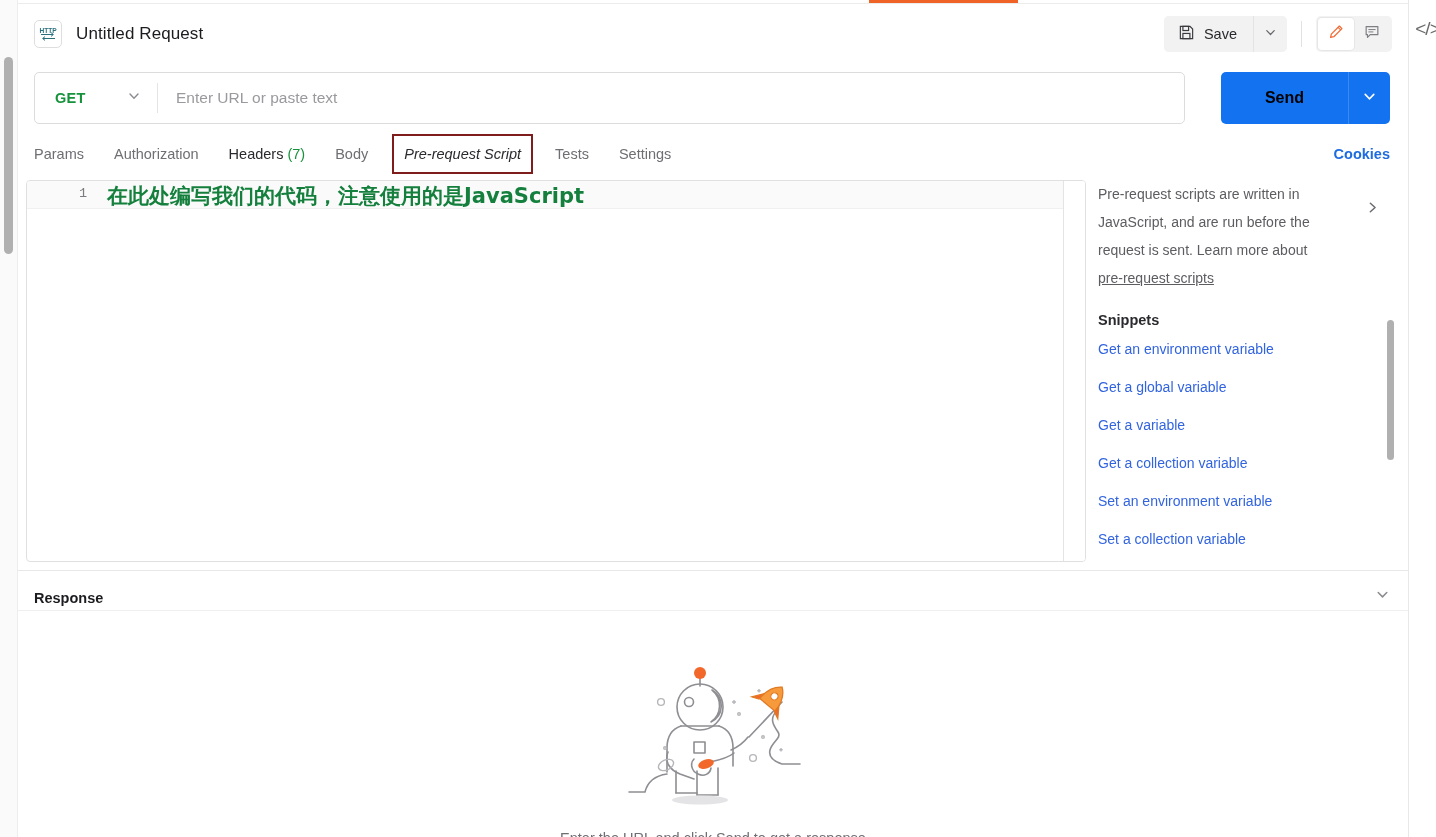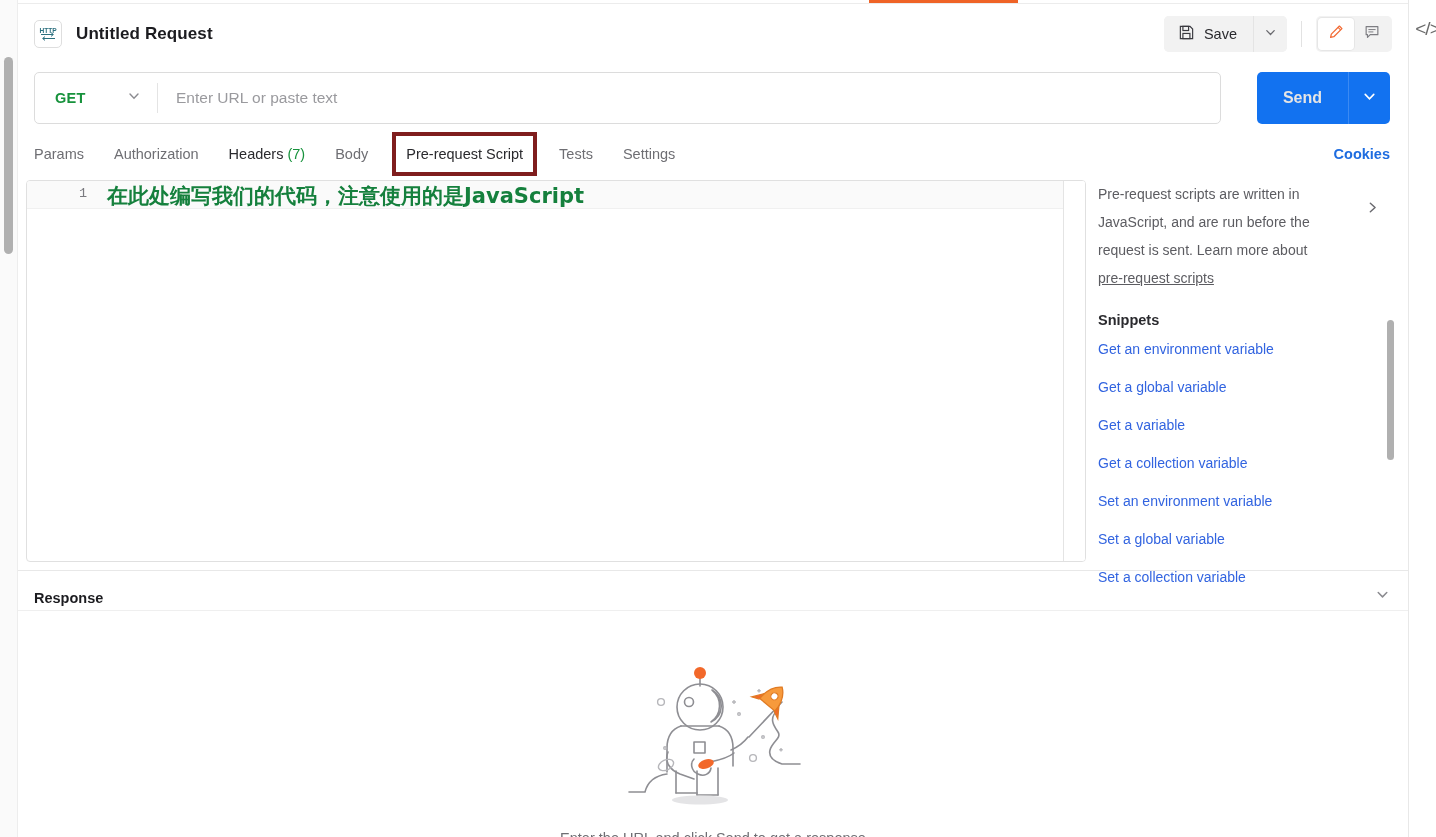--- a/index.html
+++ b/index.html
@@ -53,7 +53,7 @@
     flex: 0 0 auto;
   }
   .req-title {
-    margin-left: 14px; font-size: 17px; font-weight: bold; color: #1c1c20;
+    margin-left: 14px; font-size: 17px; font-weight: normal; color: #1c1c20;
     letter-spacing: 0.1px;
   }
   .header-right { margin-left: auto; display: flex; align-items: center; gap: 0; }

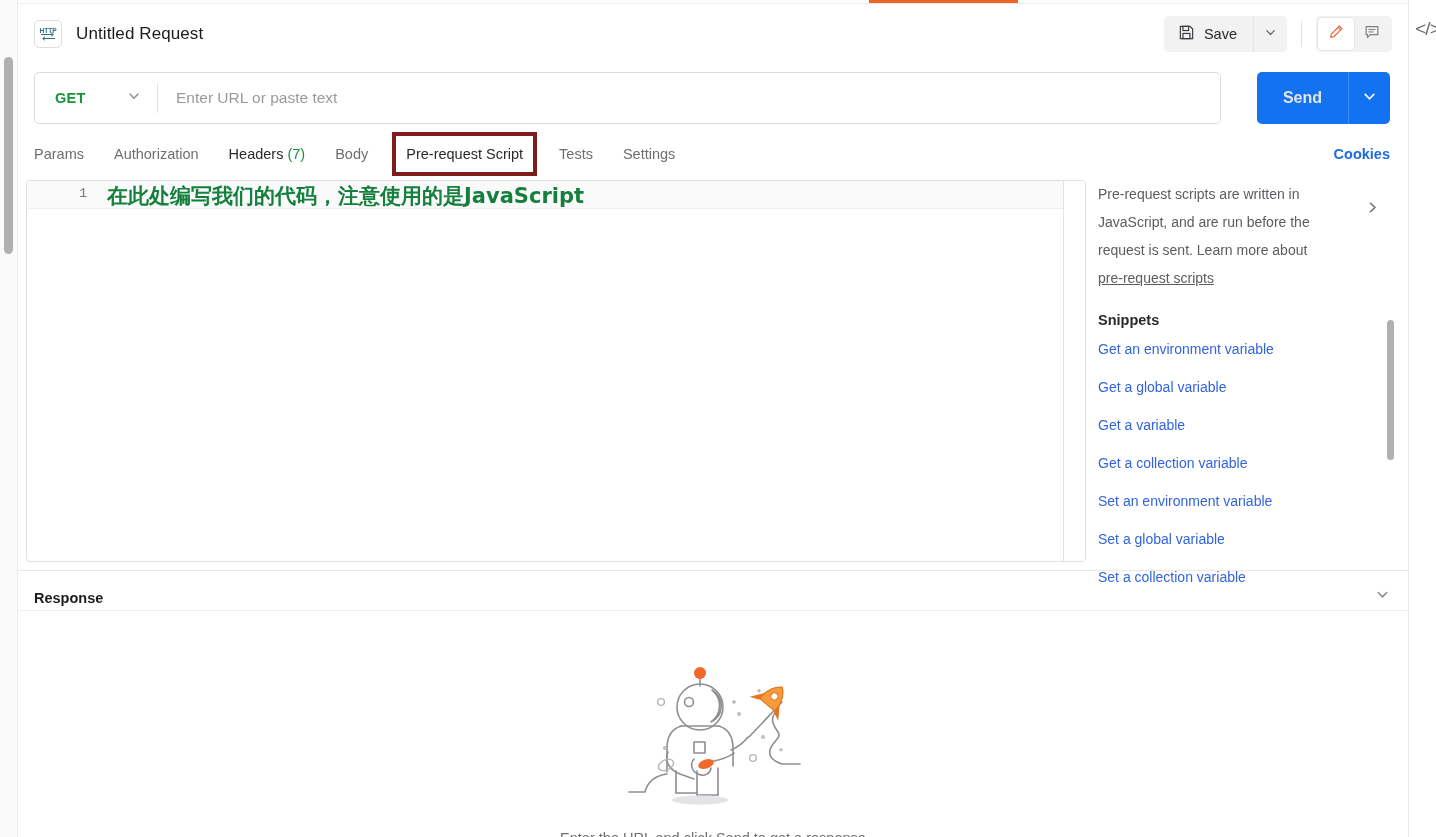--- a/index.html
+++ b/index.html
@@ -99,8 +99,8 @@
     background: #1272f0; border-radius: 5px; overflow: hidden; height: 52px;
   }
   .send-btn {
-    border: none; background: transparent; color: #e5e5e5; font-size: 16px; font-weight: bold;
-    padding: 0 26px; cursor: pointer; font-family: inherit;
+    border: none; background: transparent; color: #000000; font-size: 16px; font-weight: bold;
+    padding: 0 44px; cursor: pointer; font-family: inherit;
   }
   .send-caret {
     width: 42px; border: none; background: transparent; cursor: pointer;

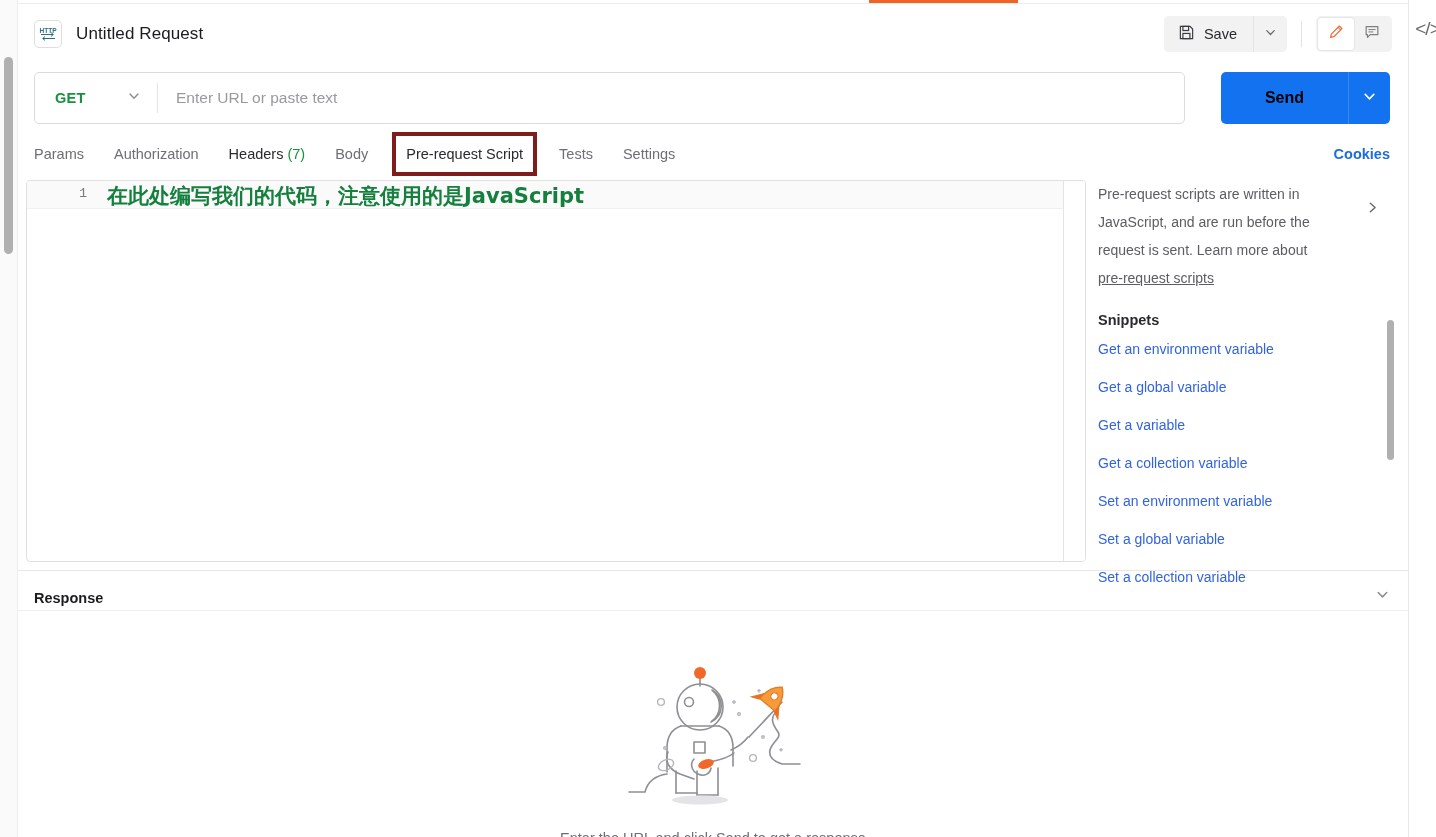--- a/index.html
+++ b/index.html
@@ -120,8 +120,9 @@
   .tab.dark { color: #2a2a2e; }
   .tab .cnt { color: #17923c; }
   .tab.annotated {
-    color: #2a2a2e; border: 4px solid #7f1d1d; padding: 10px 10px; margin-right: 22px;
+    color: #2a2a2e; border: 2px solid #7f1d1d; padding: 10px 10px; margin-right: 22px;
     margin-left: -6px;
+    font-style: italic;
   }
   .cookies-link {
     margin-left: auto; font-size: 14.5px; color: #1d6ce0; font-weight: bold; cursor: pointer;

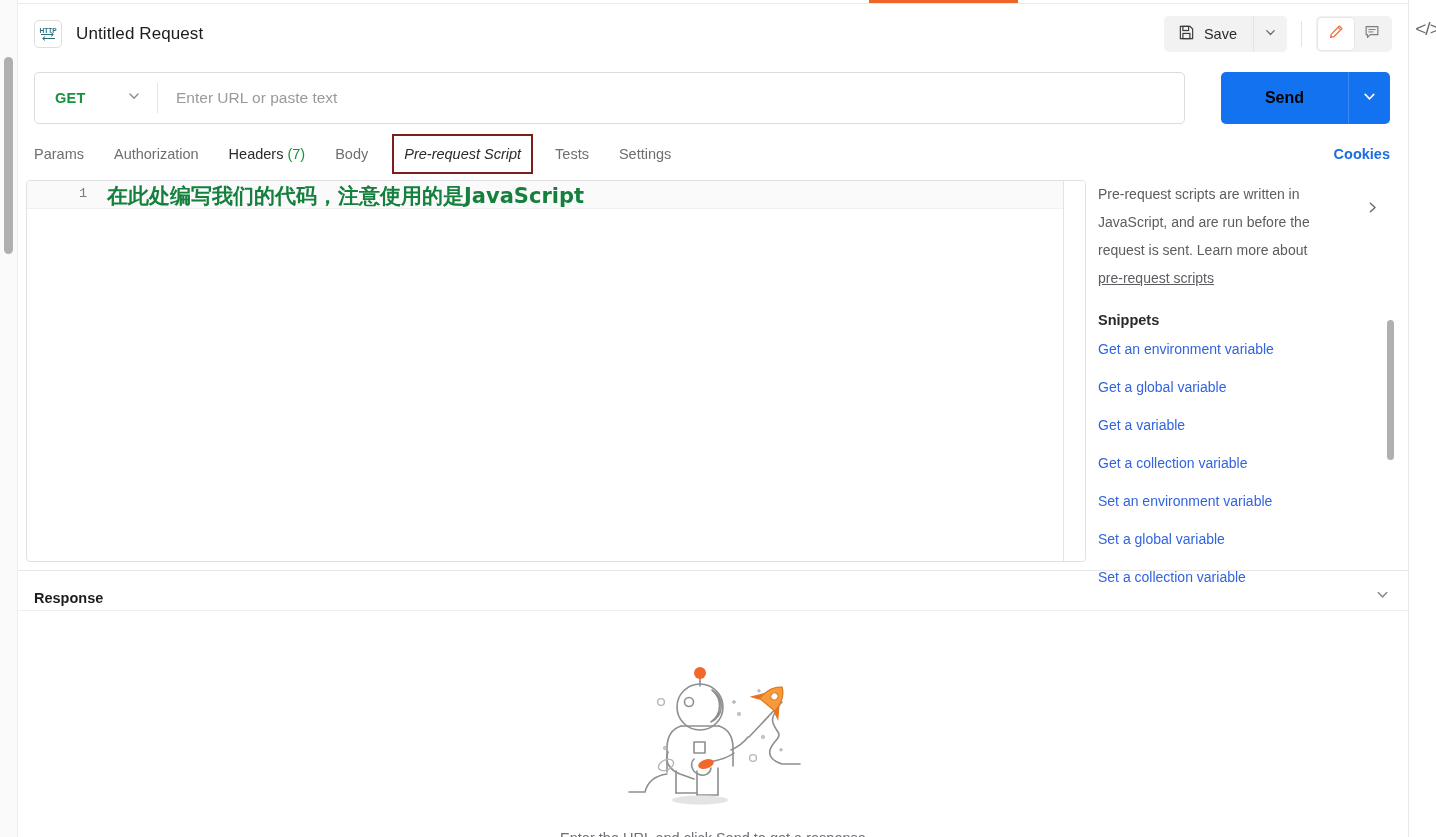--- a/index.html
+++ b/index.html
@@ -343,7 +343,6 @@
       <a class="snip">Get a variable</a>
       <a class="snip">Get a collection variable</a>
       <a class="snip">Set an environment variable</a>
-      <a class="snip">Set a global variable</a>
       <a class="snip">Set a collection variable</a>
     </div>
 

